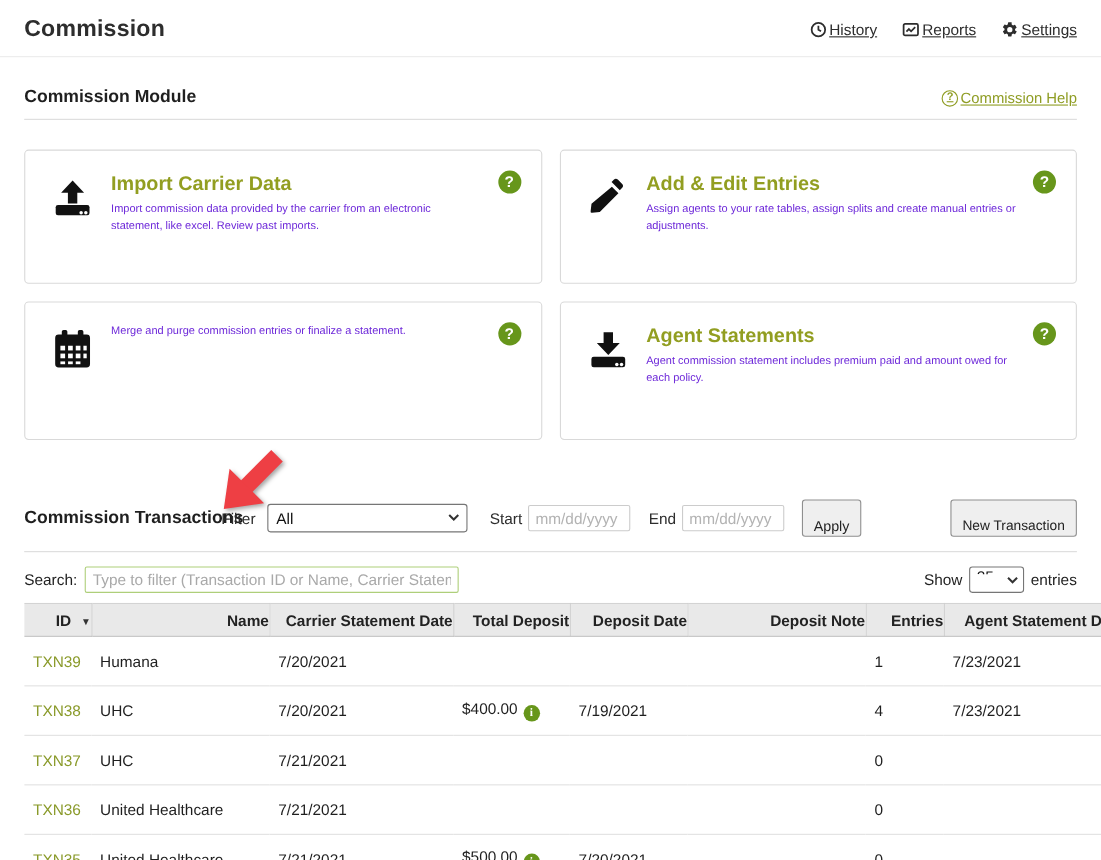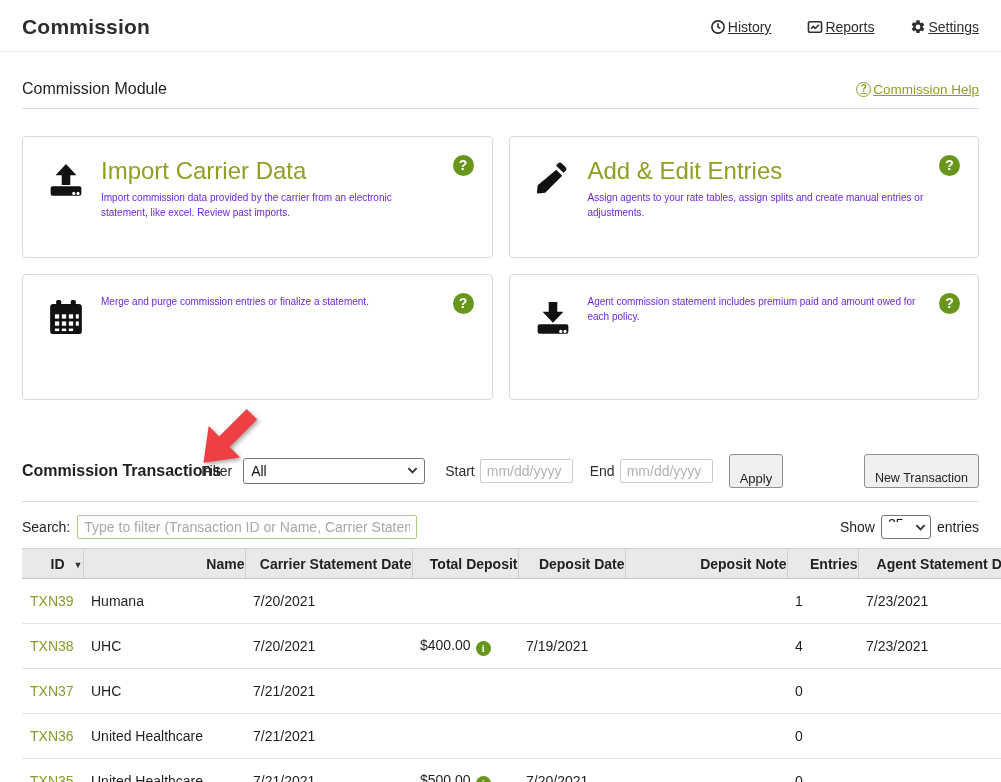--- a/index.html
+++ b/index.html
@@ -11,7 +11,7 @@
   .topbar { display:flex; align-items:center; justify-content:space-between;
     padding:15px 22px 12px 22px; border-bottom:1px solid #ececec; }
   .app-title { font-size:21px; font-weight:700; color:#2d2d2d; letter-spacing:.2px; }
-  .topnav { display:flex; align-items:center; gap:36px; }
+  .topnav { display:flex; align-items:center; gap:23px; }
   .topnav a { display:flex; align-items:center; gap:2px; color:#2d2d2d; font-size:14px;
     text-decoration:underline; cursor:pointer; }
   .topnav svg { width:16px; height:16px; display:block; }

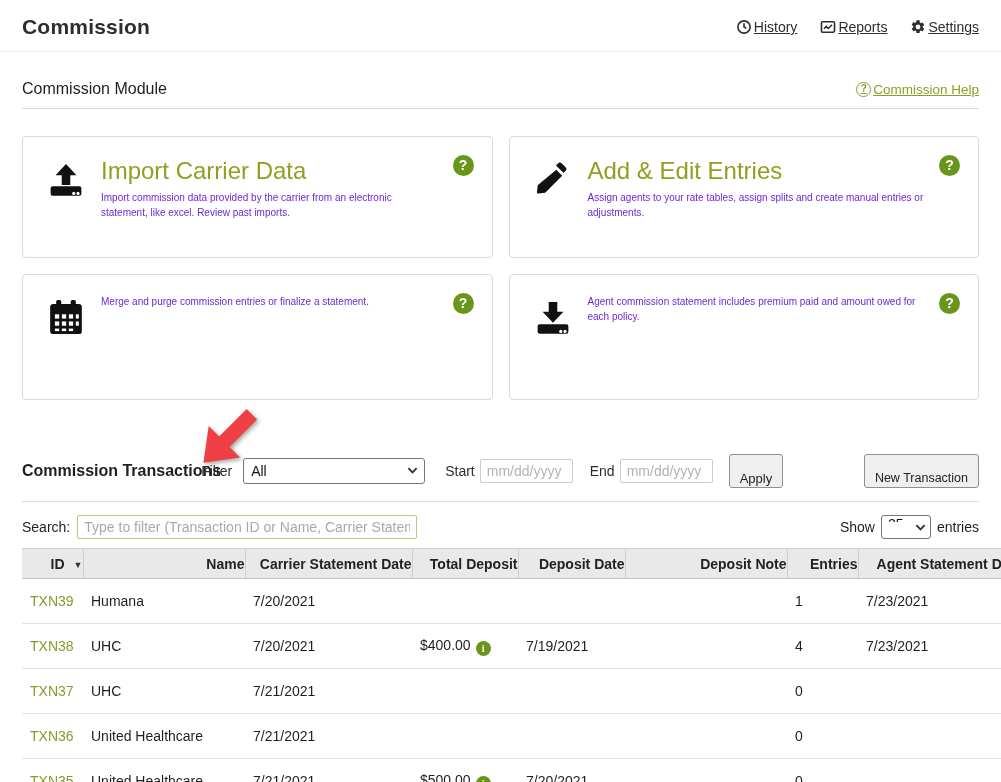--- a/index.html
+++ b/index.html
@@ -20,7 +20,7 @@
 
   
   .module-head { display:flex; align-items:center; justify-content:space-between; margin-top:28px; }
-  .section-title { font-size:16px; font-weight:400; color:#1f1f1f; }
+  .section-title { font-size:16px; font-weight:700; color:#1f1f1f; }
   .help-link { display:flex; align-items:center; gap:2px; color:#8f9d24; font-size:13.5px;
     text-decoration:underline; cursor:pointer; }
   .qmark-outline { width:15px; height:15px; border:1.5px solid #8f9d24; border-radius:50%;

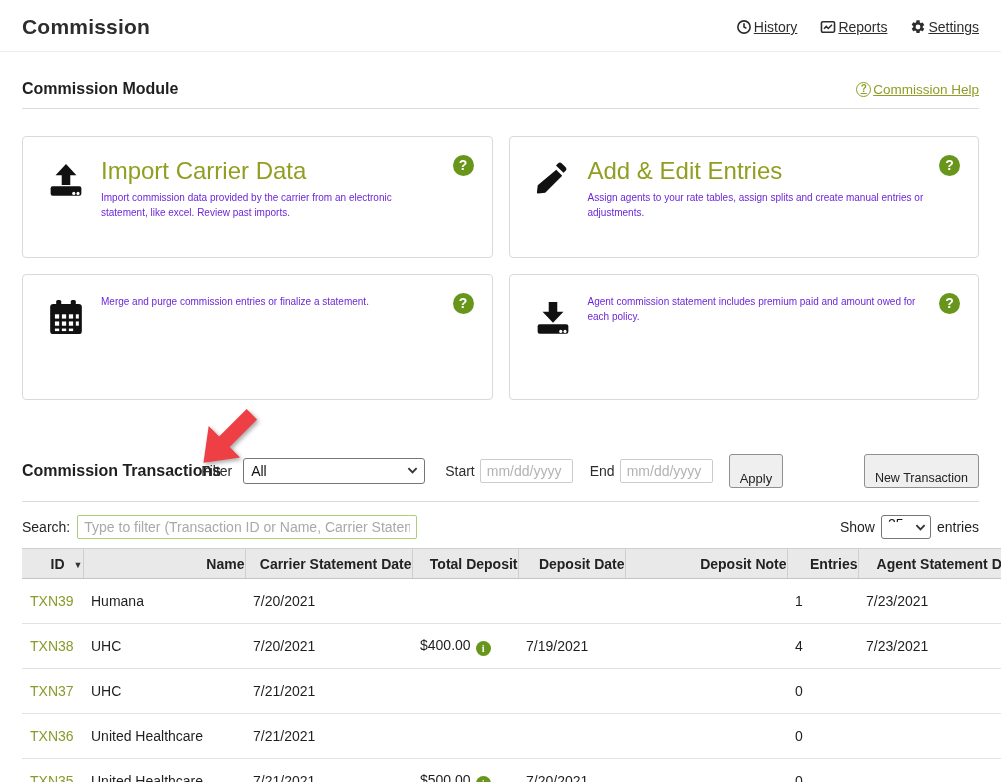--- a/index.html
+++ b/index.html
@@ -35,7 +35,7 @@
   .card:nth-child(n+3){ min-height:126px; }
   .card-icon { position:absolute; left:24px; top:22px; width:38px; height:40px; color:#111; }
   .card-icon svg { width:100%; height:100%; }
-  .card-title { font-size:24px; color:#929e21; font-weight:400; margin-bottom:6px; cursor:pointer; }
+  .card-title { font-size:18px; color:#929e21; font-weight:700; margin-bottom:6px; cursor:pointer; }
   .card-desc { font-size:10px; color:#6d28d9; line-height:1.45; }
   .help-badge { position:absolute; right:18px; top:18px; width:21px; height:21px; border-radius:50%;
     background:#67961b; color:#fff; font-size:14px; font-weight:700; line-height:21px;

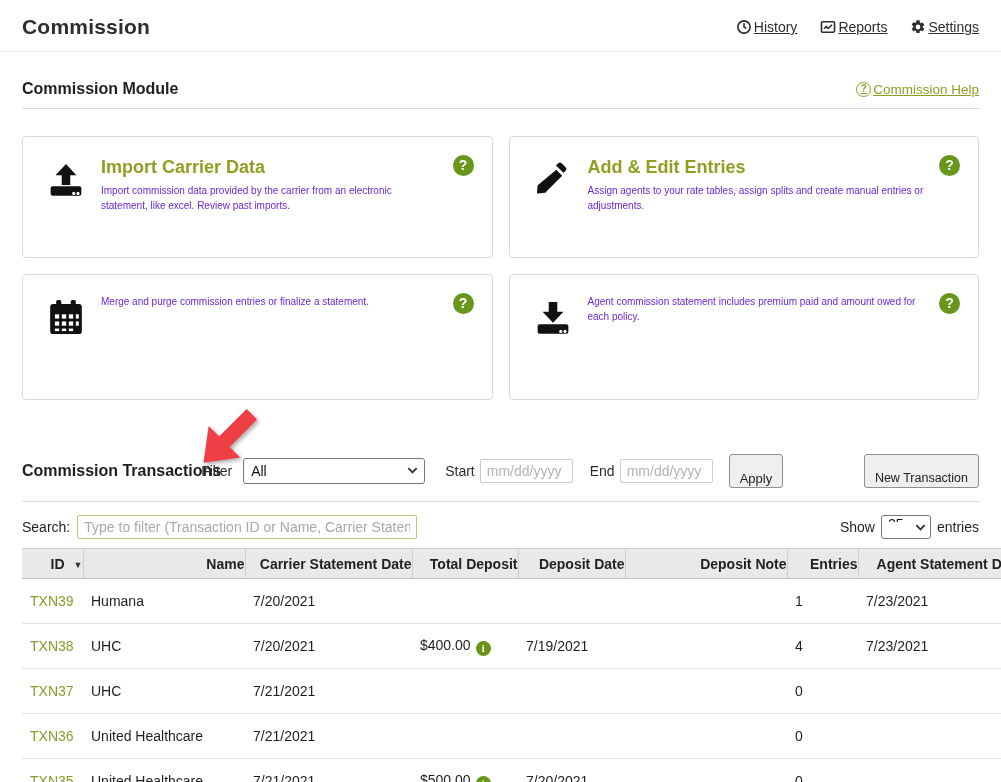--- a/index.html
+++ b/index.html
@@ -201,6 +201,7 @@
             <circle cx="19.6" cy="21.1" r="1" fill="#fff"></circle>
         </svg>
       </span>
+      <div class="card-title">Agent Statements</div>
       <div class="card-desc">Agent commission statement includes premium paid and amount owed for each policy.</div>
       <span class="help-badge">?</span>
     </div>

